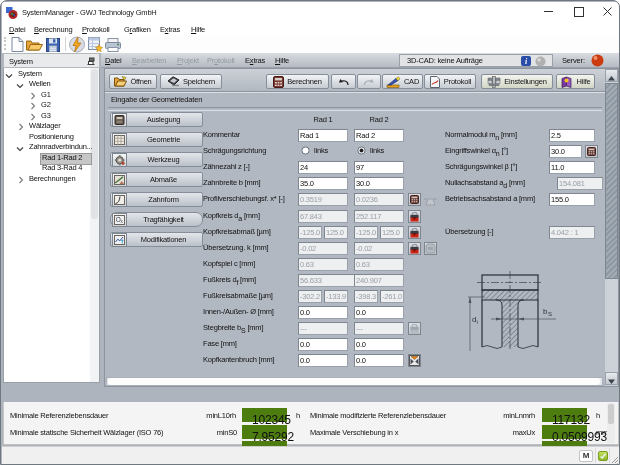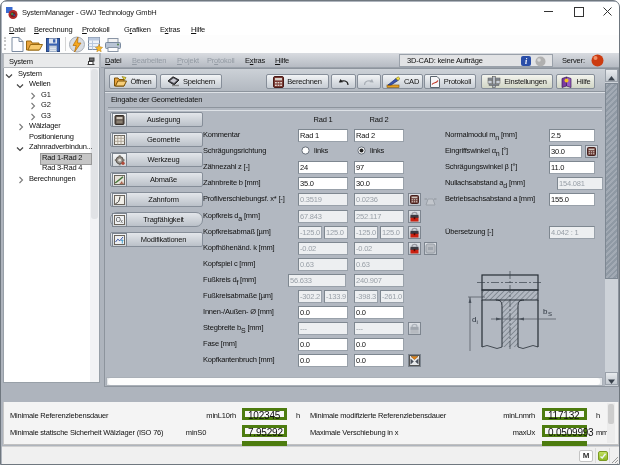--- a/index.html
+++ b/index.html
@@ -401,7 +401,7 @@
           <rect x="4.7" y="6" width="1.6" height="2.2" fill="#5a0800"></rect>
         </svg>
       </div>
-      <div class="flabel" style="top:242px;">Kopfhöhenänd. k [mm]</div>
+      <div class="flabel" style="top:242px;">Übersetzung. k [mm]</div>
       <div class="inp ro" style="left:297px;top:241px;width:50px;">-0.02</div>
       <div class="inp ro" style="left:353px;top:241px;width:50px;">-0.02</div>
       <div class="iconbtn" style="left:407px;top:241px;">

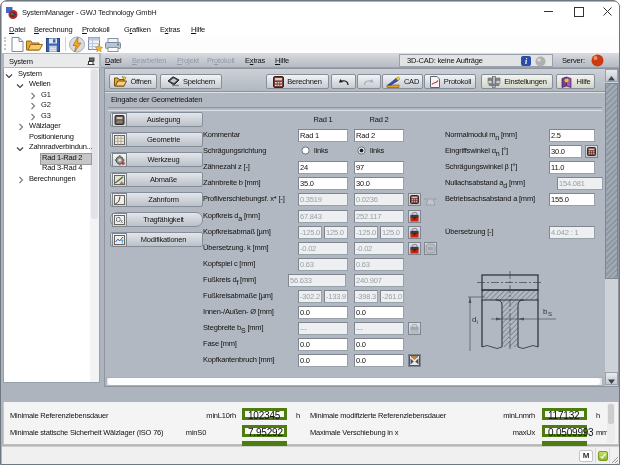--- a/index.html
+++ b/index.html
@@ -422,7 +422,7 @@
       <div class="inp ro" style="left:297px;top:257px;width:50px;">0.63</div>
       <div class="inp ro" style="left:353px;top:257px;width:50px;">0.63</div>
       <div class="flabel" style="top:274px;">Fußkreis d<sub>f</sub> [mm]</div>
-      <div class="inp ro" style="left:287px;top:273px;width:58px;">56.633</div>
+      <div class="inp ro" style="left:297px;top:273px;width:58px;">56.633</div>
       <div class="inp ro" style="left:353px;top:273px;width:50px;">240.907</div>
       <div class="flabel" style="top:290px;">Fußkreisabmaße [µm]</div>
       <div class="inp ro" style="left:297px;top:289px;width:24px;">-302.2</div>

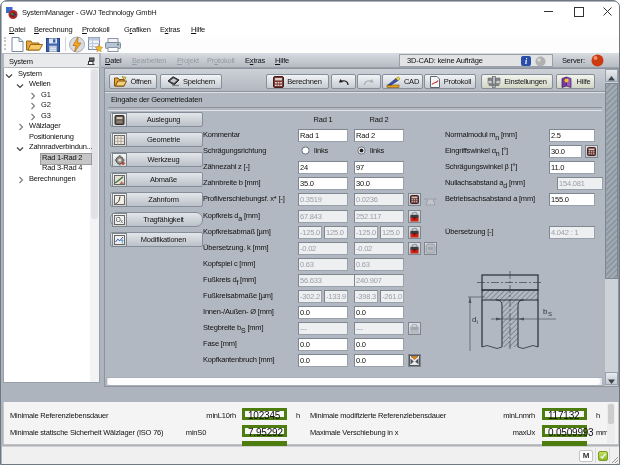--- a/index.html
+++ b/index.html
@@ -30,7 +30,7 @@
   
   #reshead{left:2px;top:388px;width:616px;height:13px;background:#ebebeb;border:1px solid #c6c6c6;box-sizing:border-box;font-size:7.5px;color:#111;}
   #resbody{left:2px;top:401px;width:616px;height:43px;background:#f4f4f4;border-left:1px solid #c6c6c6;border-right:1px solid #c6c6c6;border-bottom:1px solid #c0c0c0;box-sizing:border-box;font-size:7.5px;color:#111;}
-  .rbox{position:absolute;height:12px;background:#f7f7f7;border:3px solid #4d7c0f;box-sizing:border-box;font-size:10px;color:#111;padding:0 3px;line-height:10px;}
+  .rbox{position:absolute;height:12px;background:#f7f7f7;border:7px solid #4d7c0f;box-sizing:border-box;font-size:12px;color:#111;padding:0 3px;line-height:10px;}
   #statusbar{left:1px;top:445px;width:618px;height:19px;background:#f0f0f0;border-top:1px solid #d0d0d0;}
 </style>
 </head>

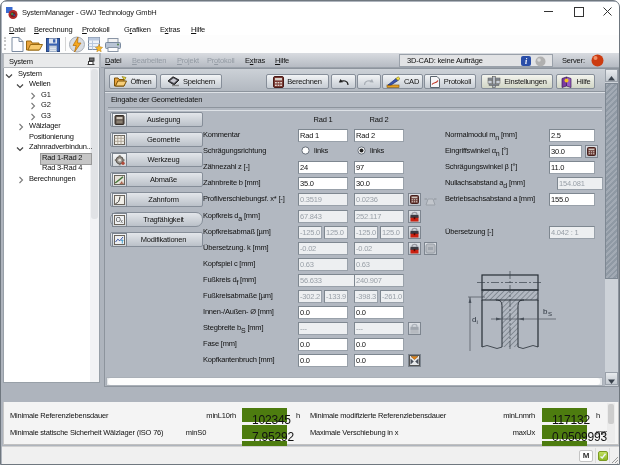--- a/index.html
+++ b/index.html
@@ -534,7 +534,7 @@
     <span style="position:absolute;left:592px;top:9px;">h</span>
 
     <span style="position:absolute;left:6px;top:26px;">Minimale statische Sicherheit Wälzlager (ISO 76)</span>
-    <span style="position:absolute;left:160px;top:26px;width:64px;text-align:center;">minS0</span>
+    <span style="position:absolute;left:169px;top:26px;width:64px;text-align:right;">minS0</span>
     <div class="rbox" style="left:238px;top:23px;width:45px;">7.95292</div>
     <span style="position:absolute;left:306px;top:26px;">Maximale Verschiebung in x</span>
     <span style="position:absolute;left:467px;top:26px;width:64px;text-align:right;">maxUx</span>

